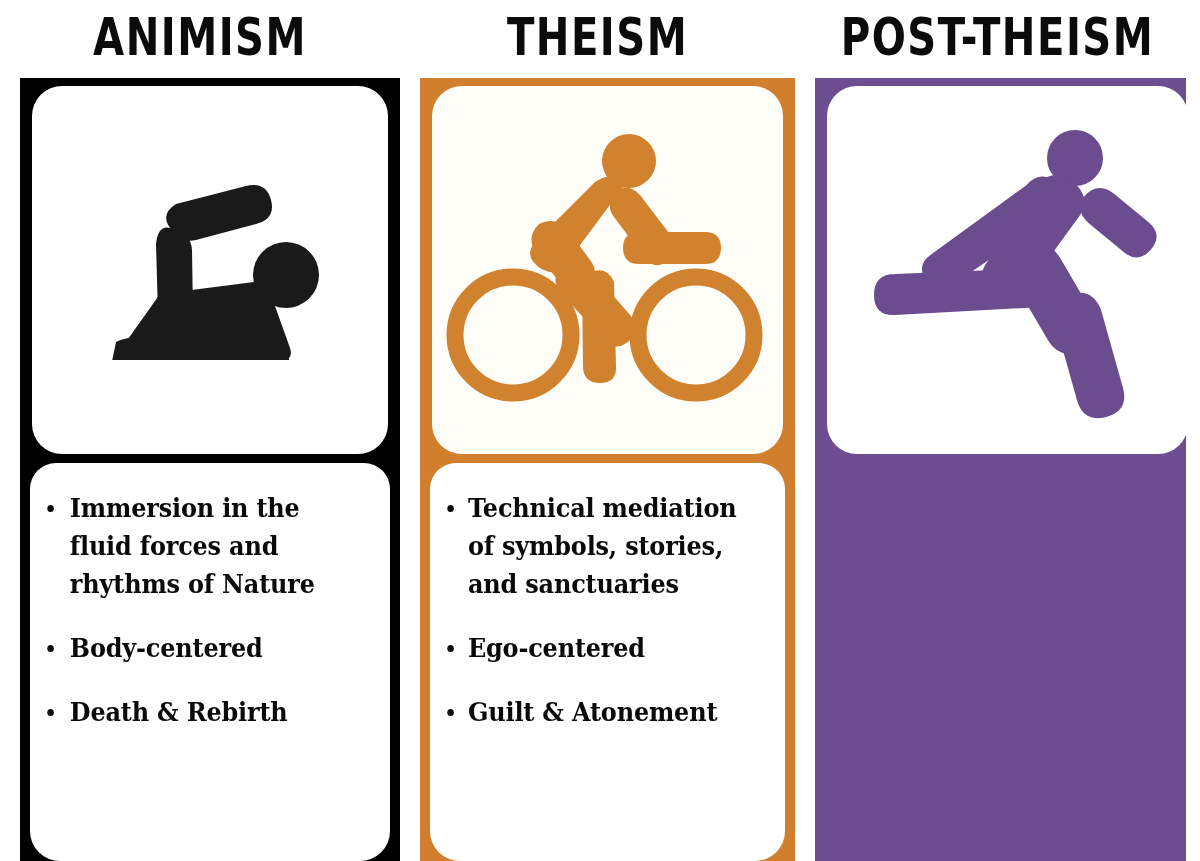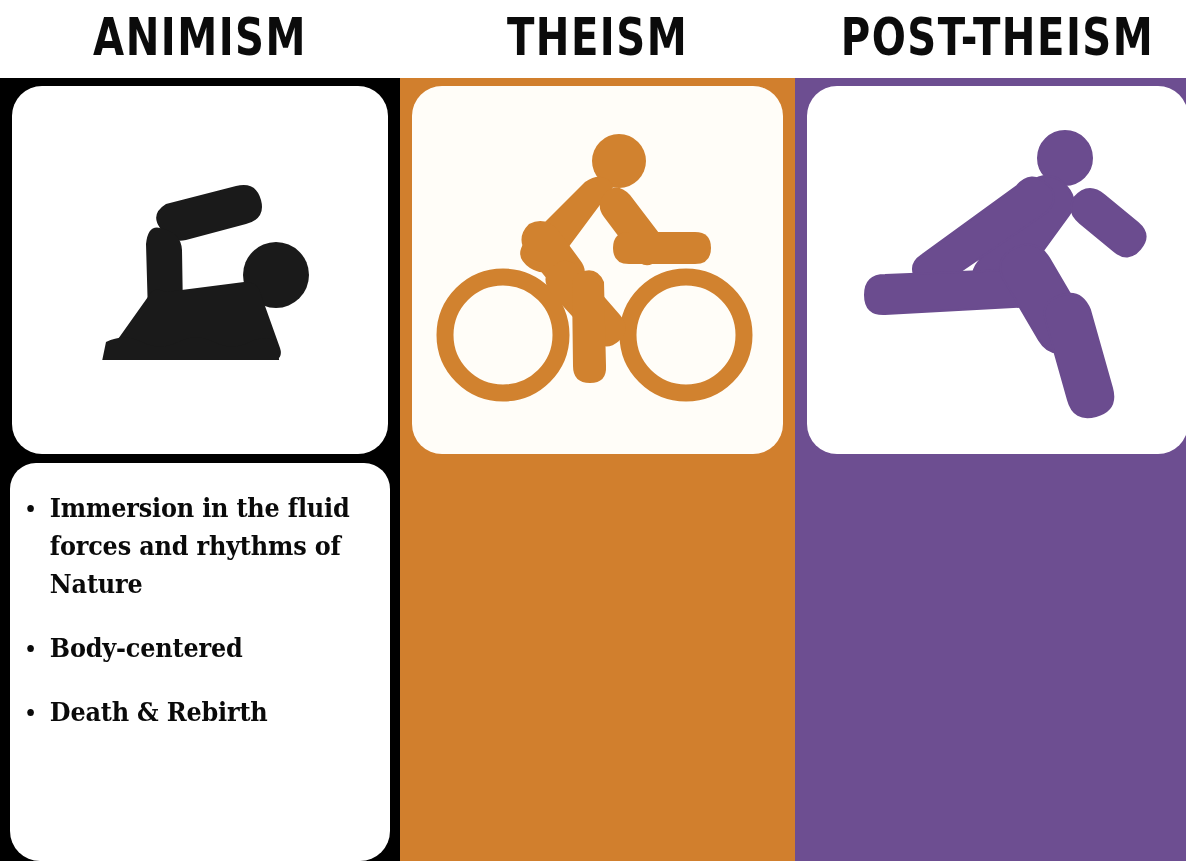--- a/index.html
+++ b/index.html
@@ -69,6 +69,7 @@
     box-sizing: border-box;
     display: flex;
     flex-direction: column;
+    margin-left: 20px;
   }
   .col-animism { width: 400px; background: #000000; }
   .col-theism  { width: 395px; background: #d17f2d; }

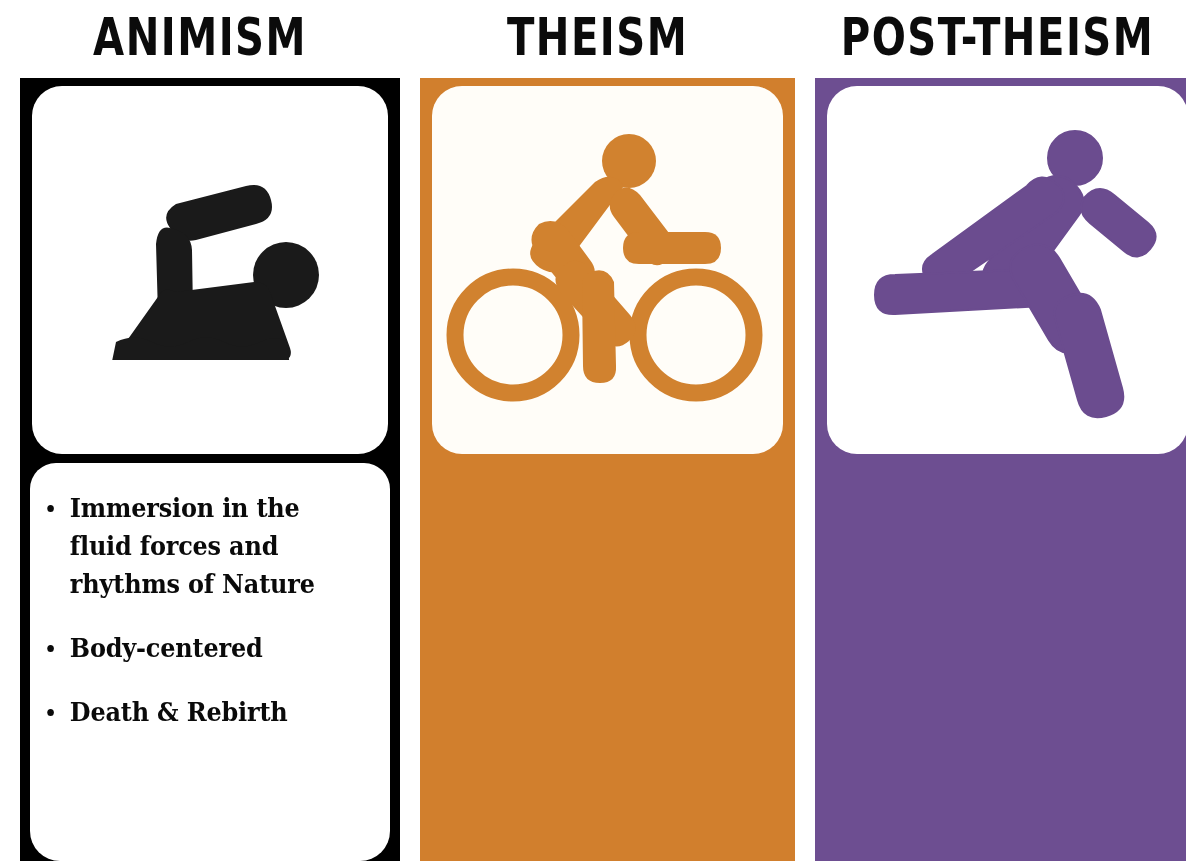--- a/index.html
+++ b/index.html
@@ -222,6 +222,13 @@
         </span>
       </div>
 
+      <div class="text-card">
+        <ul class="bullets">
+          <li>Technical mediation of symbols, stories, and sanctuaries</li>
+          <li>Ego-centered</li>
+          <li>Guilt &amp; Atonement</li>
+        </ul>
+      </div>
     </div>
 
     <div class="col col-post">

